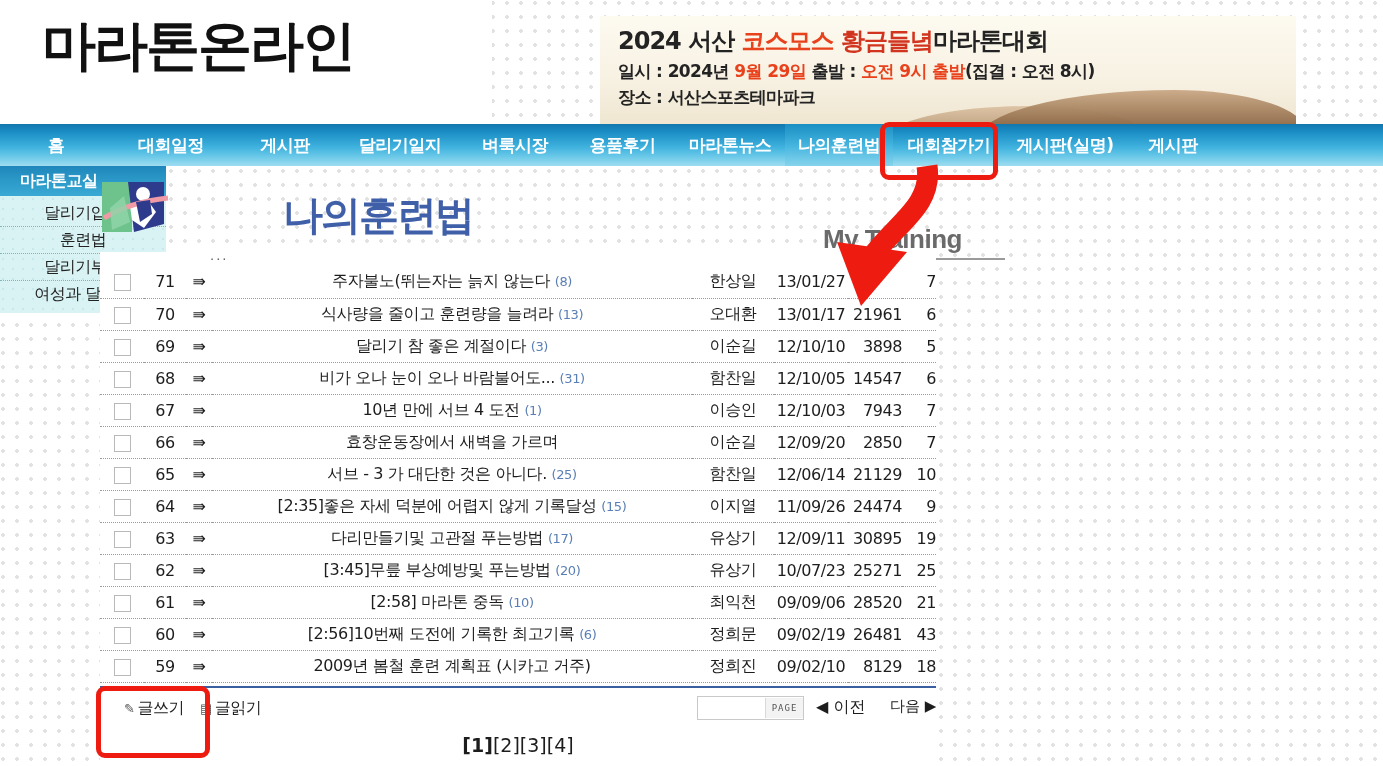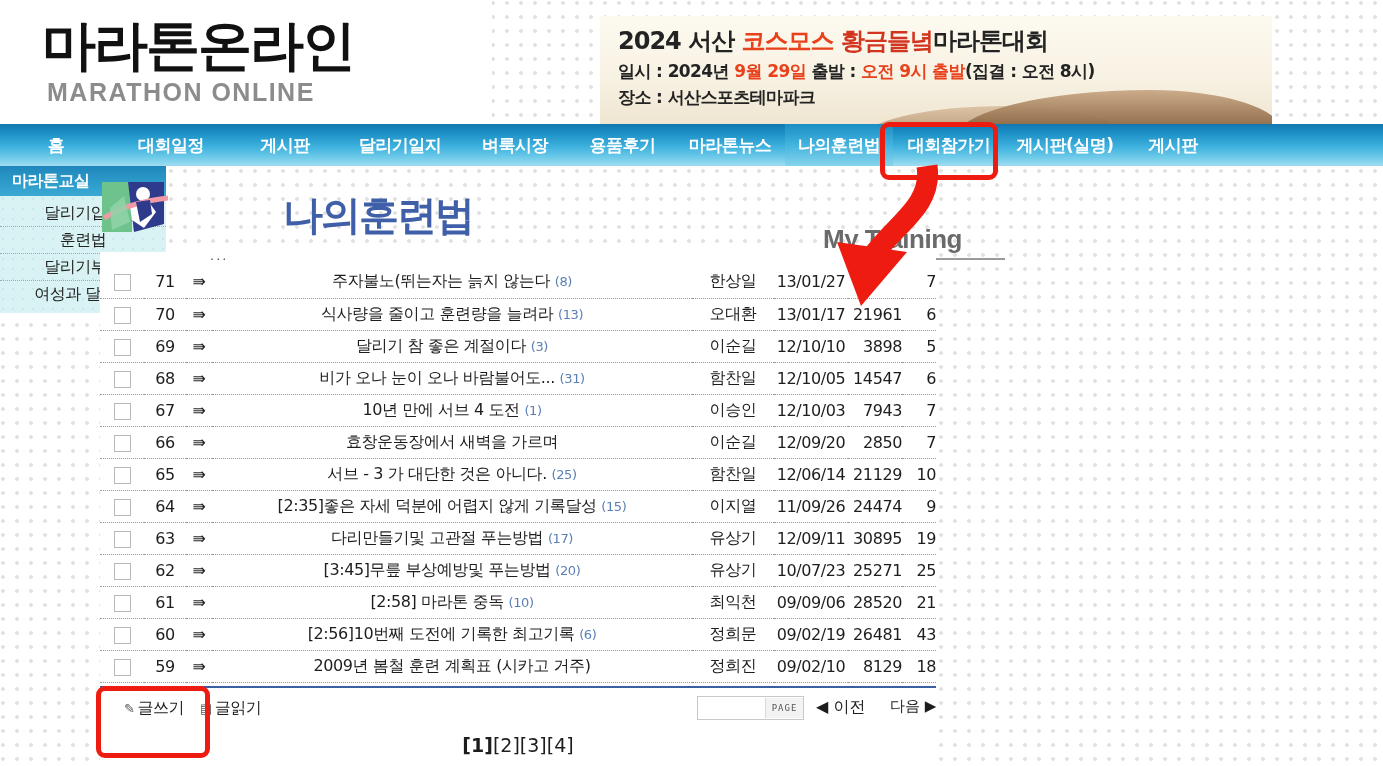--- a/index.html
+++ b/index.html
@@ -35,6 +35,7 @@
     position:absolute;left:600px;top:16px;width:672px;height:120px;
     overflow:hidden;
     background:linear-gradient(180deg,#fdfaf0 0%, #f7f1e2 55%, #ede2cc 100%);
+    padding-left:24px;
   }
   #banner .hill1{
     position:absolute;right:-10px;bottom:-6px;width:330px;height:52px;

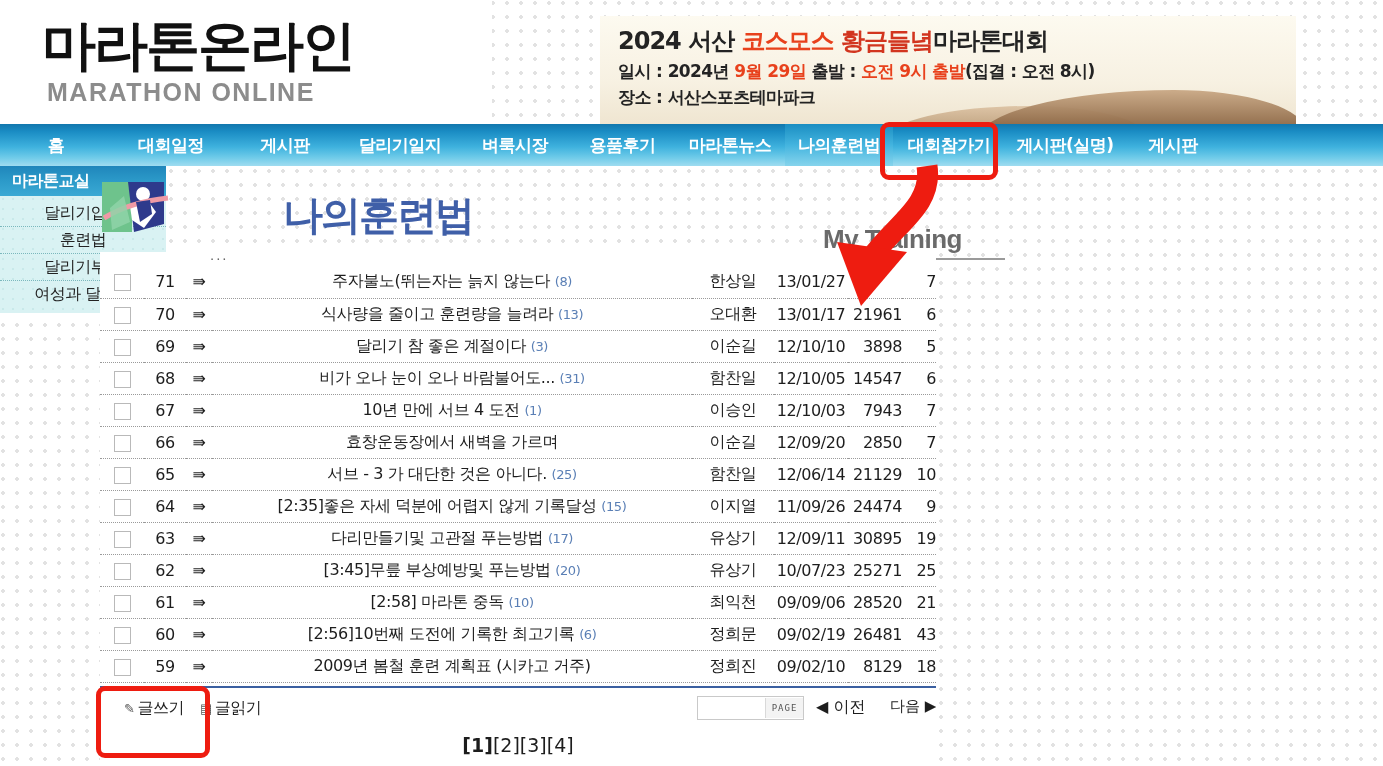--- a/index.html
+++ b/index.html
@@ -194,7 +194,6 @@
 <div id="header">
   <div id="logo-block">
     <div id="logo-ko">마라톤온라인</div>
-    <div id="logo-en">MARATHON ONLINE</div>
   </div>
 
   <div id="banner">

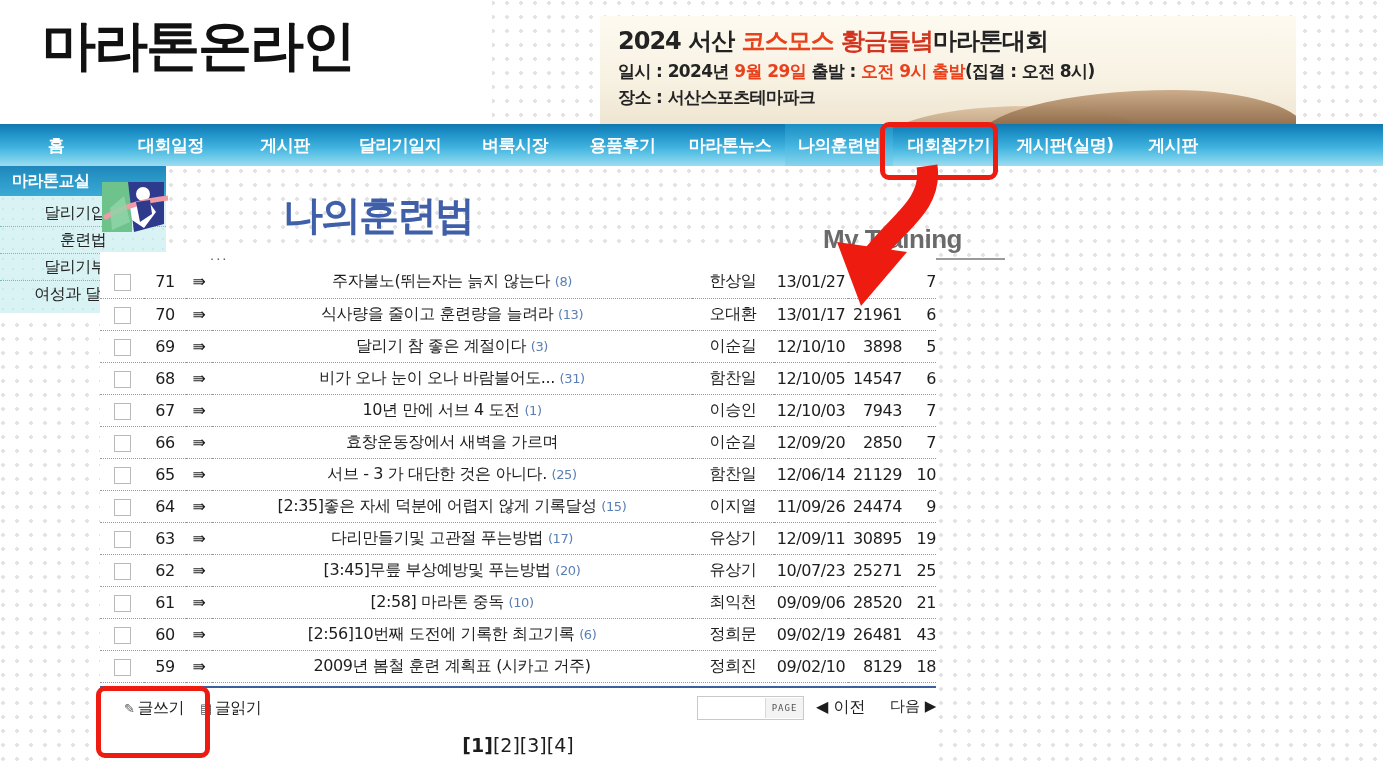--- a/index.html
+++ b/index.html
@@ -72,7 +72,7 @@
   
   #sidebar{position:absolute;left:0;top:166px;width:166px;}
   #sidebar-title{
-    height:30px;line-height:30px;padding-left:12px;
+    height:30px;line-height:30px;padding-left:20px;
     background:linear-gradient(180deg,#1f86bb 0%, #2c9ac9 50%, #3aa9d4 100%);
     color:#fff;font-size:16px;font-weight:bold;letter-spacing:-0.5px;
     font-family:"DejaVu Sans","Liberation Sans",sans-serif;

